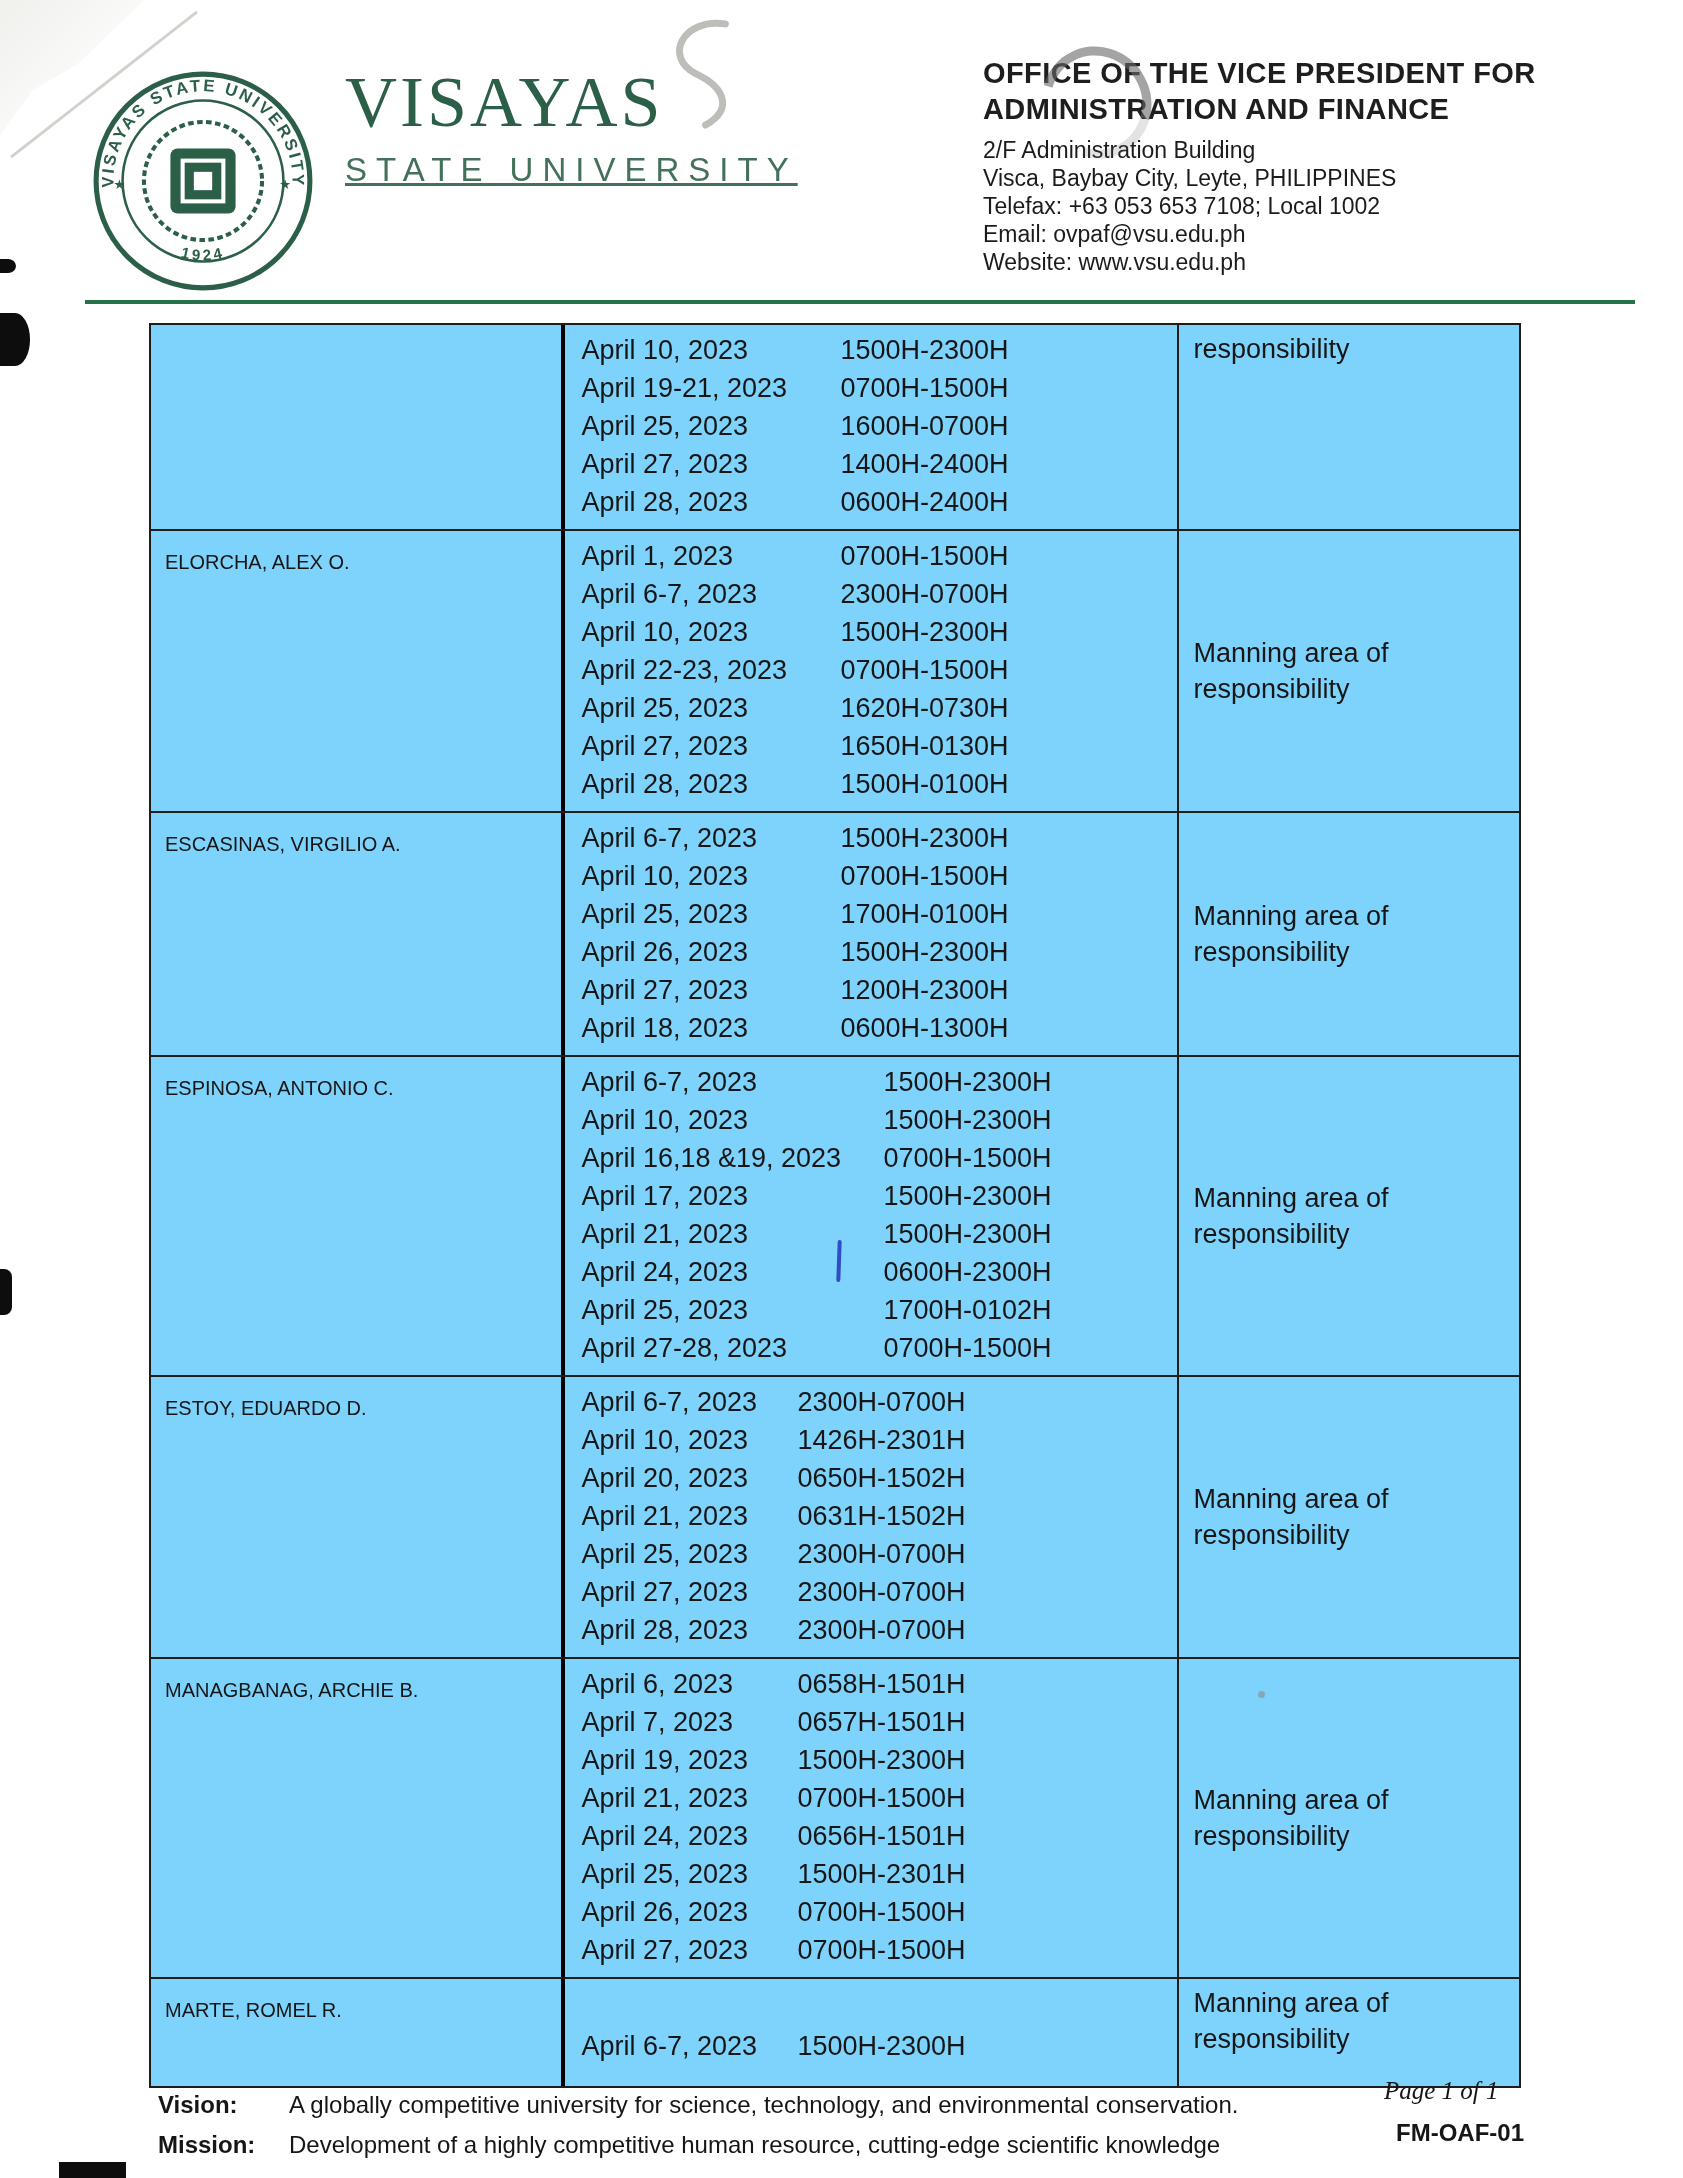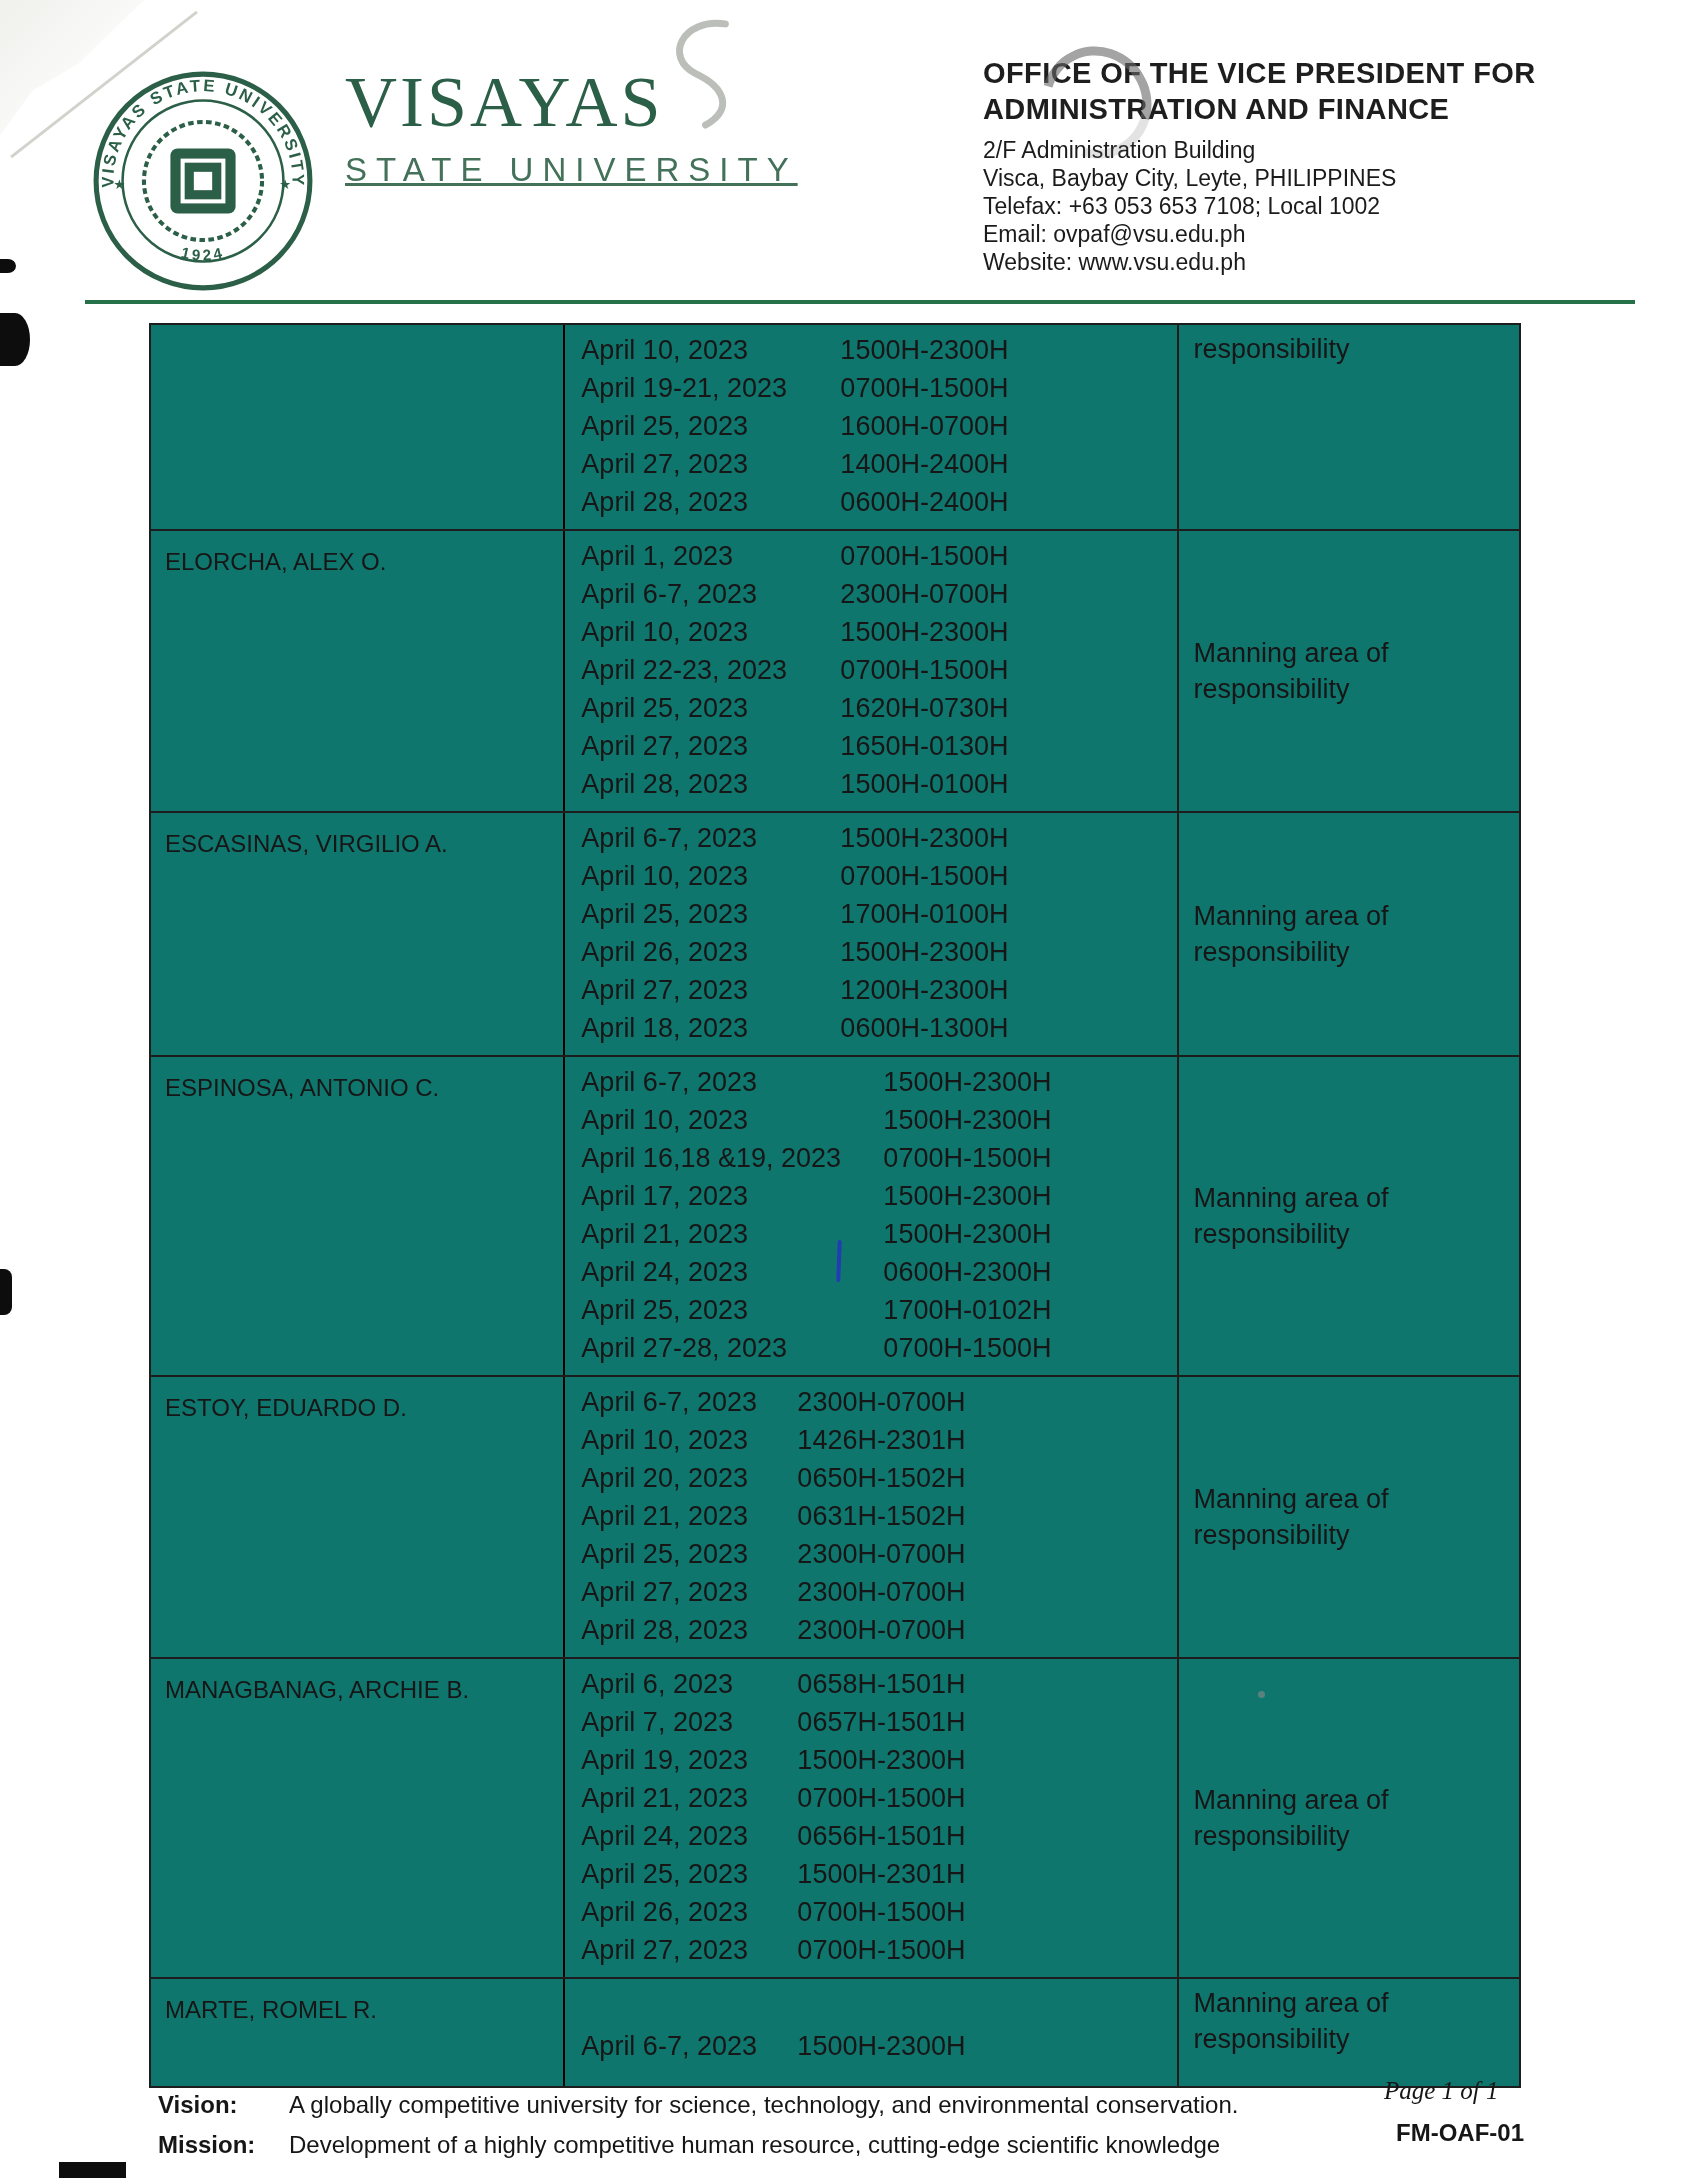--- a/index.html
+++ b/index.html
@@ -21,7 +21,7 @@
 
   
   .table-wrap{position:absolute;left:149px;top:323px;width:1368px;border:2px solid #1d1d1d;
-              z-index:2;background:#0f766e;box-sizing:content-box;}
+              z-index:2;background:#7dd3fc;box-sizing:content-box;}
   .trow{display:flex;border-bottom:2px solid #1d1d1d;}
   .trow:last-child{border-bottom:0;min-height:107px;}
   .cell{box-sizing:border-box;}

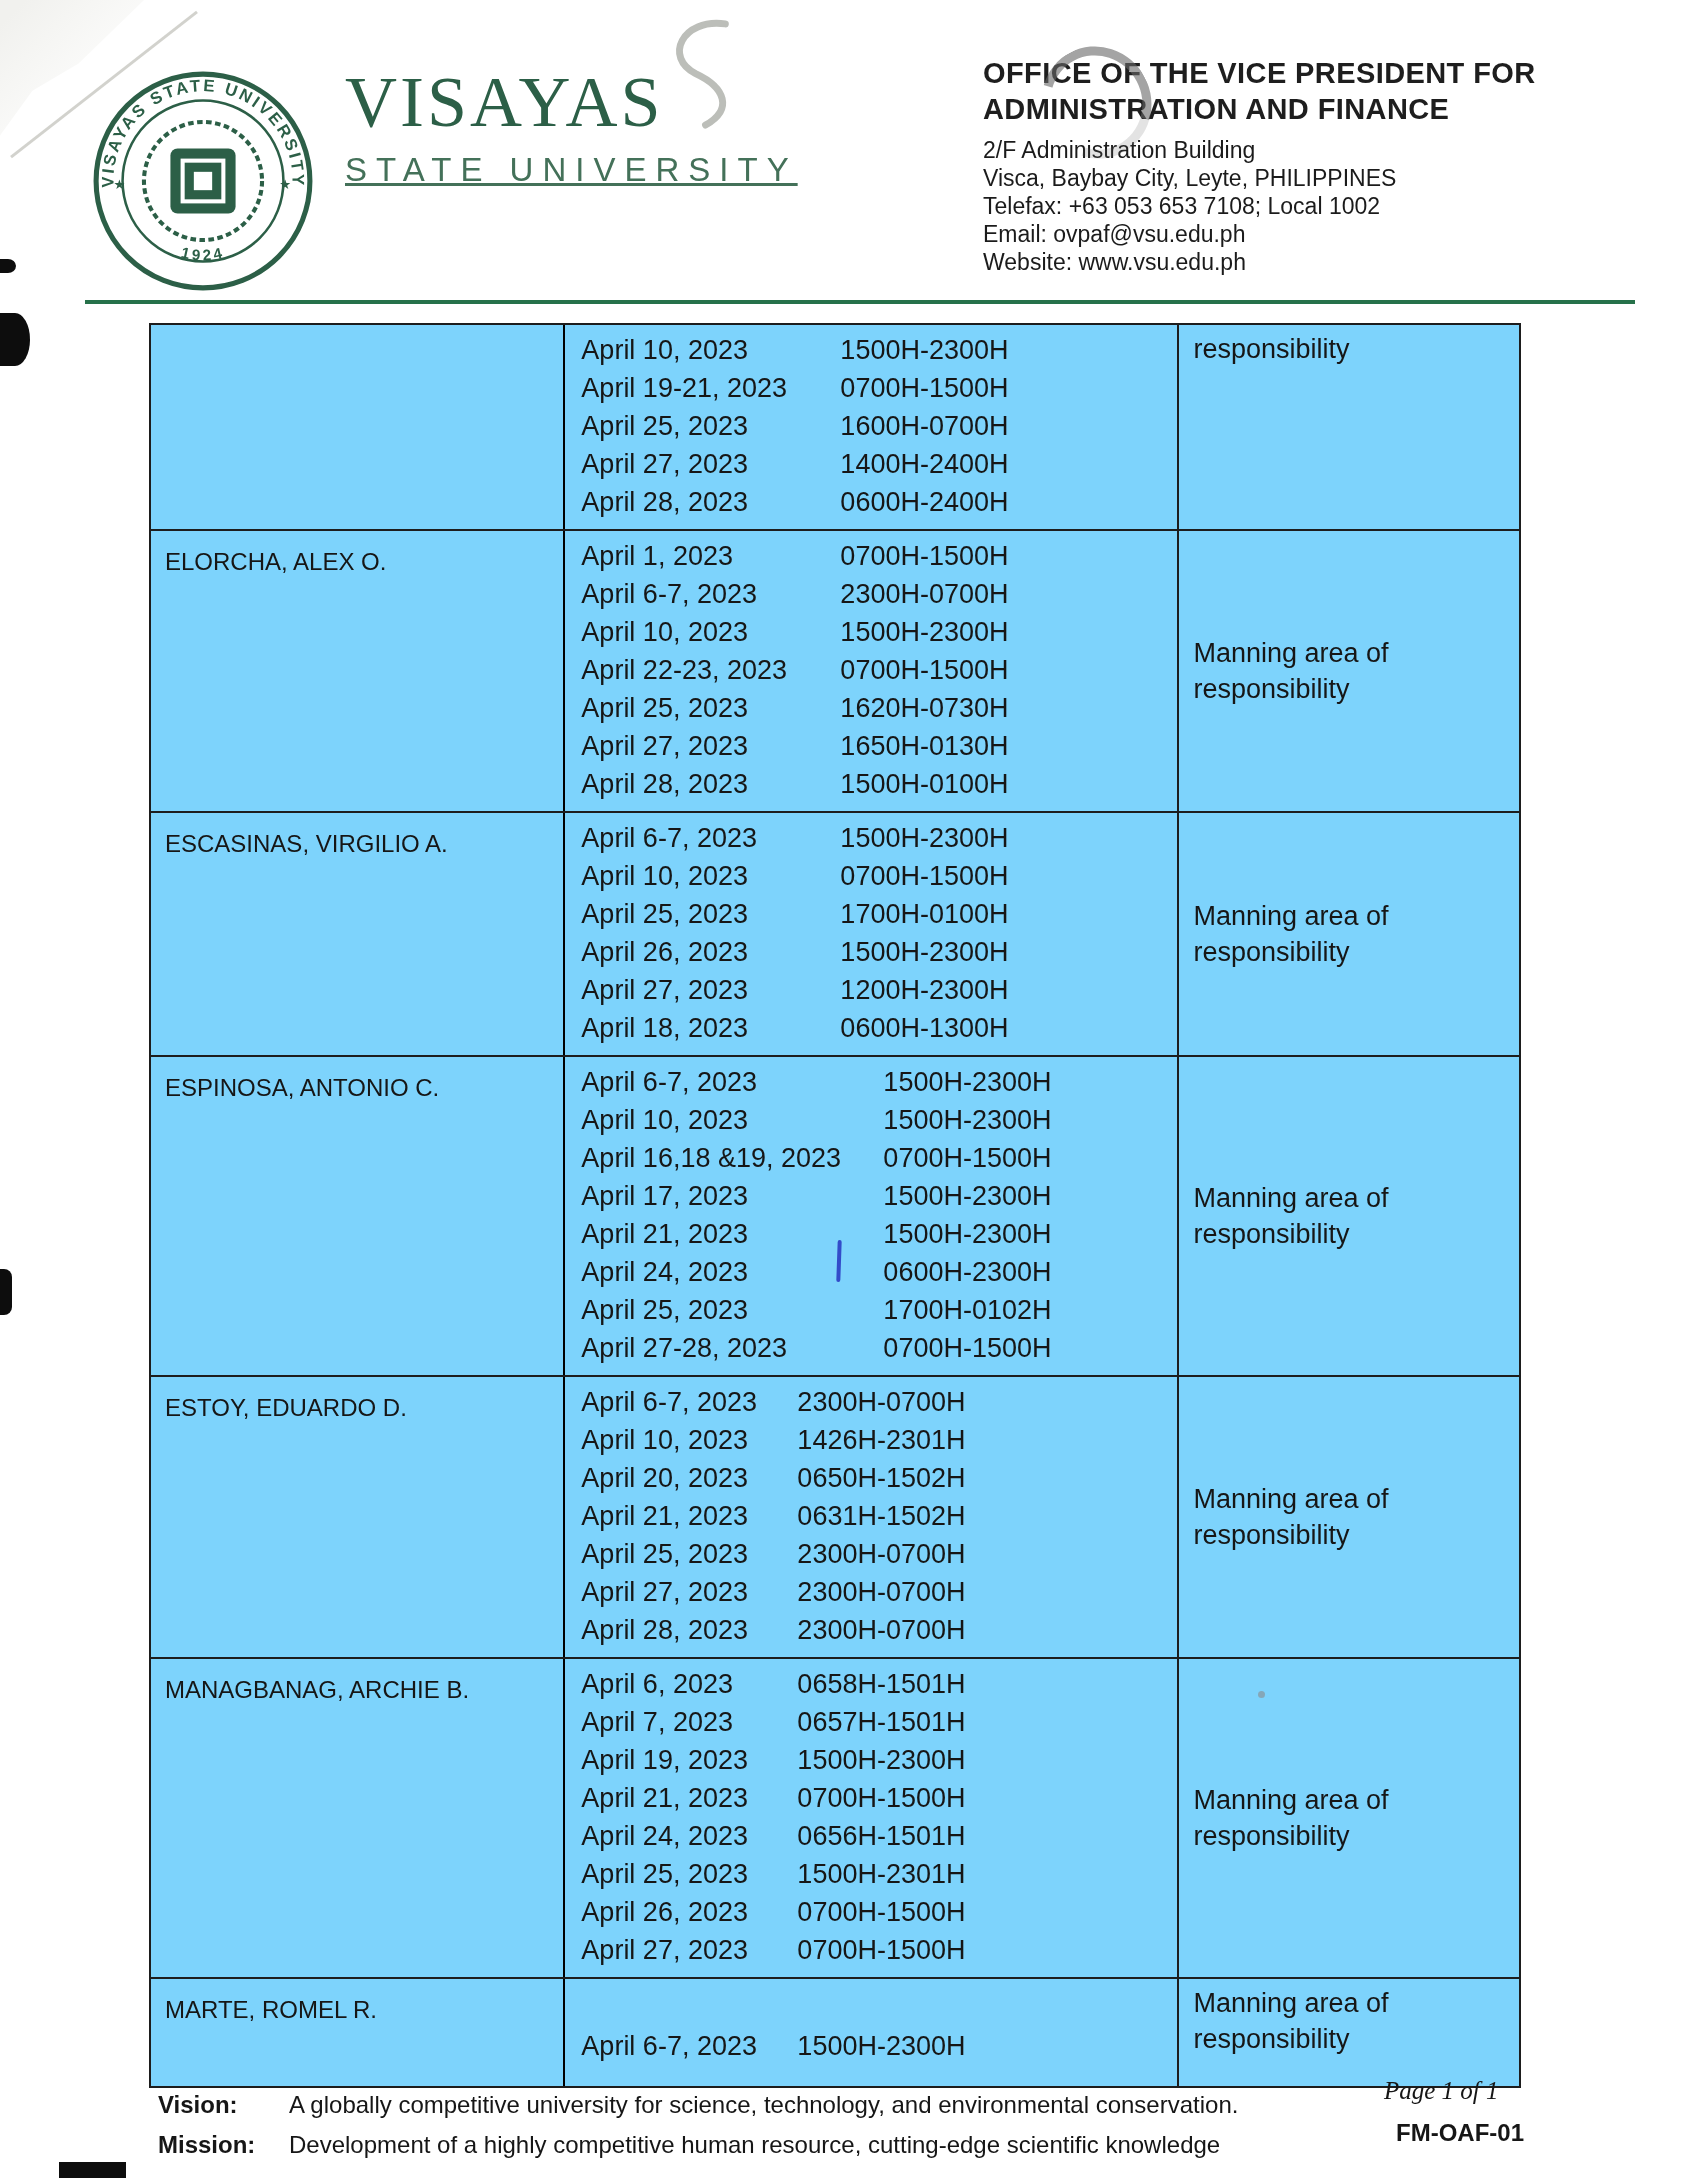--- a/index.html
+++ b/index.html
@@ -25,8 +25,8 @@
   .trow{display:flex;border-bottom:2px solid #1d1d1d;}
   .trow:last-child{border-bottom:0;min-height:107px;}
   .cell{box-sizing:border-box;}
-  .cell.name{width:432px;border-right:2px solid #000000;padding:8px 12px 8px 14px;
-             font-size:24px;line-height:46px;}
+  .cell.name{width:432px;border-right:4px solid #000000;padding:8px 12px 8px 14px;
+             font-size:20px;line-height:46px;}
   .cell.sched{width:642px;border-right:2px solid #1d1d1d;padding:6px 0 8px 0;}
   .trow:last-child .cell.sched{padding-top:48px;}
   .sline{display:flex;height:38px;line-height:38px;font-size:27px;padding-left:16px;white-space:nowrap;}

